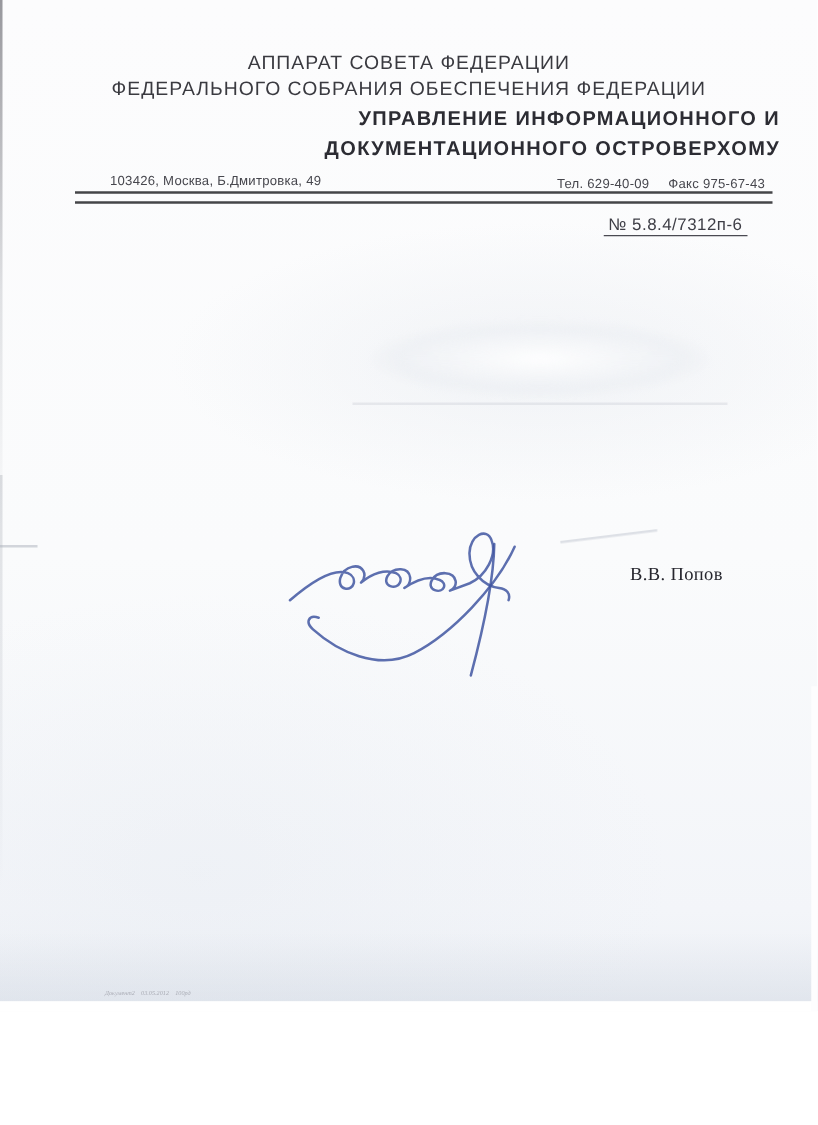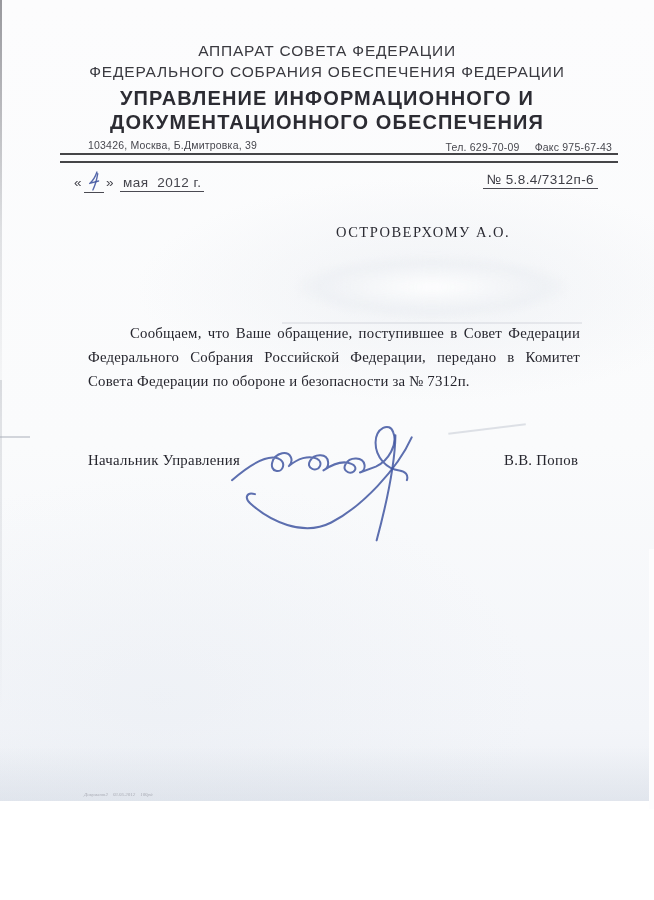--- a/index.html
+++ b/index.html
@@ -23,7 +23,7 @@
   .org-line{left:30px;width:594px;text-align:center;font-size:15.5px;letter-spacing:0.8px;color:#3a3a40;}
   .org1{top:42px;}
   .org2{top:63px;}
-  .dept-line{left:30px;width:594px;text-align:center;font-size:20px;font-weight:bold;letter-spacing:1.1px;color:#2c2c33;}
+  .dept-line{left:30px;width:594px;text-align:right;font-size:16px;font-weight:bold;letter-spacing:1.1px;color:#2c2c33;}
   .dept1{top:87px;}
   .dept2{top:111px;}
   

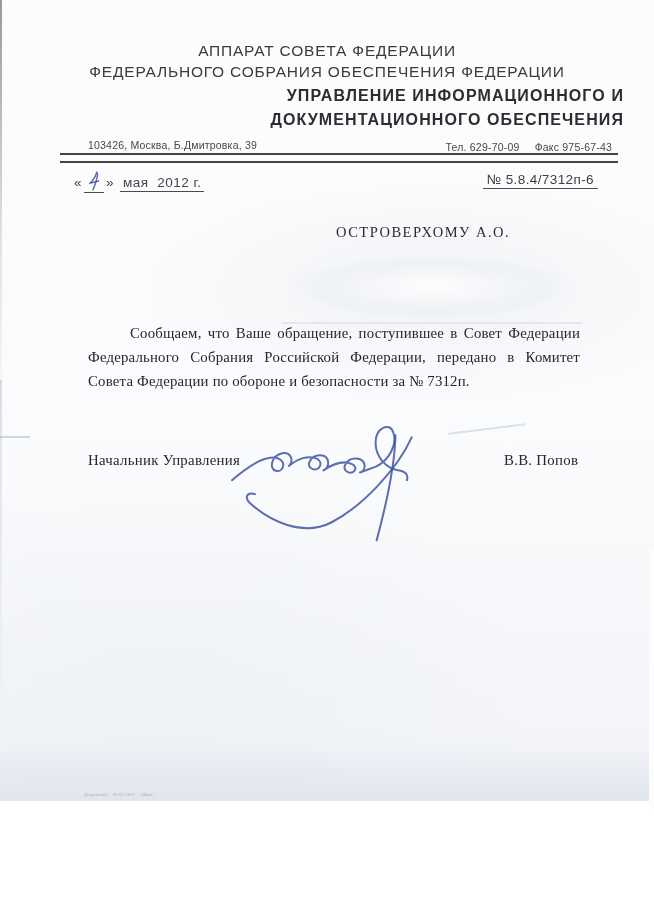--- a/index.html
+++ b/index.html
@@ -76,7 +76,7 @@
   <div class="abs org-line org1">АППАРАТ СОВЕТА ФЕДЕРАЦИИ</div>
   <div class="abs org-line org2">ФЕДЕРАЛЬНОГО СОБРАНИЯ ОБЕСПЕЧЕНИЯ ФЕДЕРАЦИИ</div>
   <div class="abs dept-line dept1">УПРАВЛЕНИЕ ИНФОРМАЦИОННОГО И</div>
-  <div class="abs dept-line dept2">ДОКУМЕНТАЦИОННОГО ОБЕСПЕЧЕНИЯ</div>
+  <div class="abs dept-line dept2">ДОКУМЕНТАЦИОННОГО ОСТРОВЕРХОМУ</div>
 
   <div class="abs addr">103426, Москва, Б.Дмитровка, 39</div>
   <div class="abs phones">

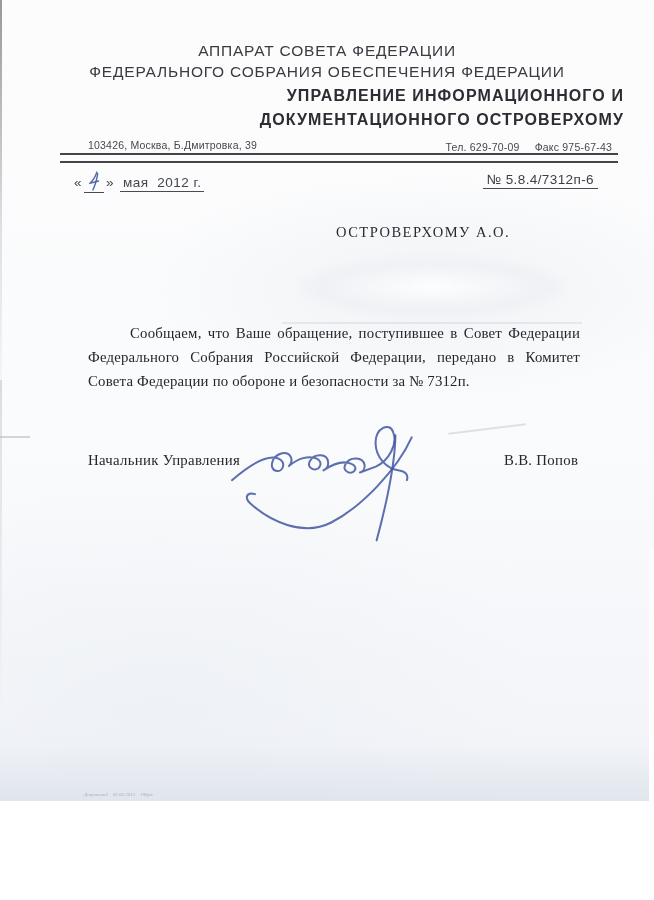--- a/index.html
+++ b/index.html
@@ -78,7 +78,7 @@
   <div class="abs dept-line dept1">УПРАВЛЕНИЕ ИНФОРМАЦИОННОГО И</div>
   <div class="abs dept-line dept2">ДОКУМЕНТАЦИОННОГО ОСТРОВЕРХОМУ</div>
 
-  <div class="abs addr">103426, Москва, Б.Дмитровка, 39</div>
+  <div class="abs addr">103426, Москва, Б.Дмитровка, 49</div>
   <div class="abs phones">
     <span>Тел. 629-70-09</span>
     <span>Факс 975-67-43</span>

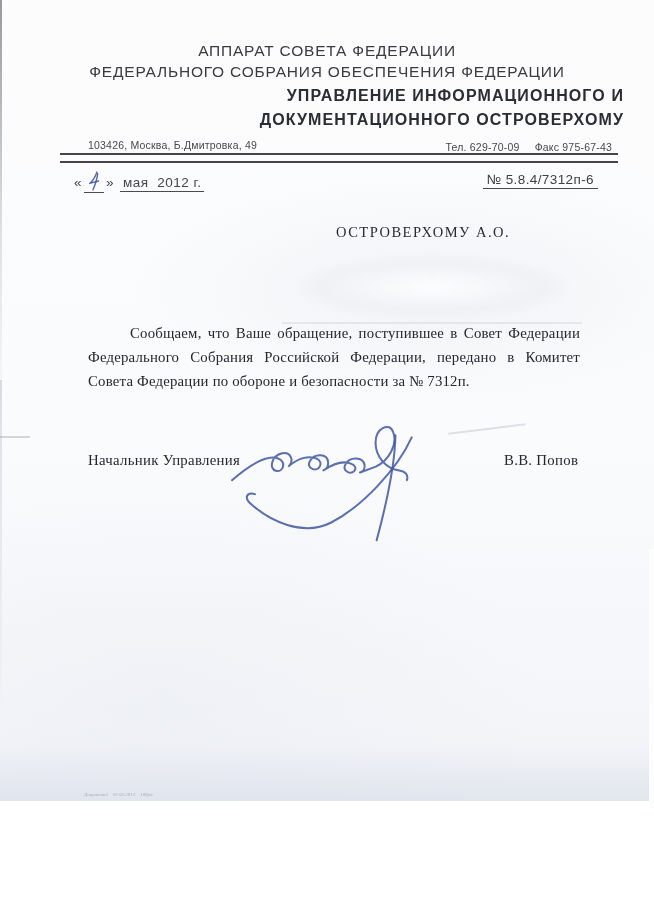--- a/index.html
+++ b/index.html
@@ -80,7 +80,7 @@
 
   <div class="abs addr">103426, Москва, Б.Дмитровка, 49</div>
   <div class="abs phones">
-    <span>Тел. 629-70-09</span>
+    <span>Тел. 629-40-09</span>
     <span>Факс 975-67-43</span>
   </div>
 

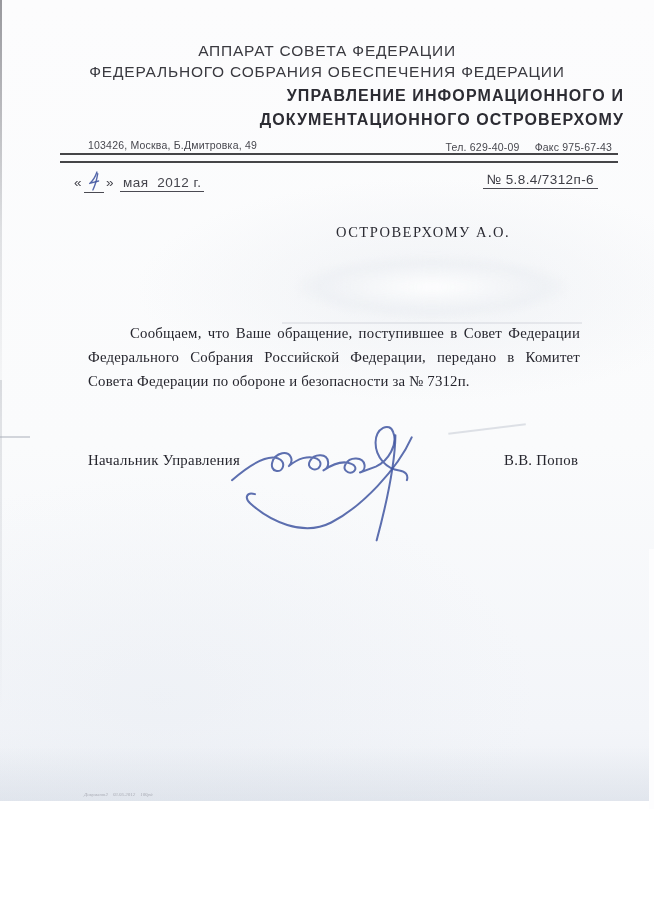--- a/index.html
+++ b/index.html
@@ -86,12 +86,6 @@
 
   <div class="abs rule"></div>
 
-  <div class="abs date-line">
-    <span class="q">«</span><span class="day-slot"><svg class="day-digit" viewBox="0 0 16 26">
-          <path d="M11 2 C9 8 6 13 2 16 L13 13"></path>
-          <path d="M12 4 C11 10 9 18 6 24"></path>
-        </svg></span><span class="q">»</span><span class="date-text">мая  2012 г.</span>
-  </div>
   <div class="abs ref-number">№ 5.8.4/7312п-6</div>
 
   <div class="abs recipient">ОСТРОВЕРХОМУ А.О.</div>

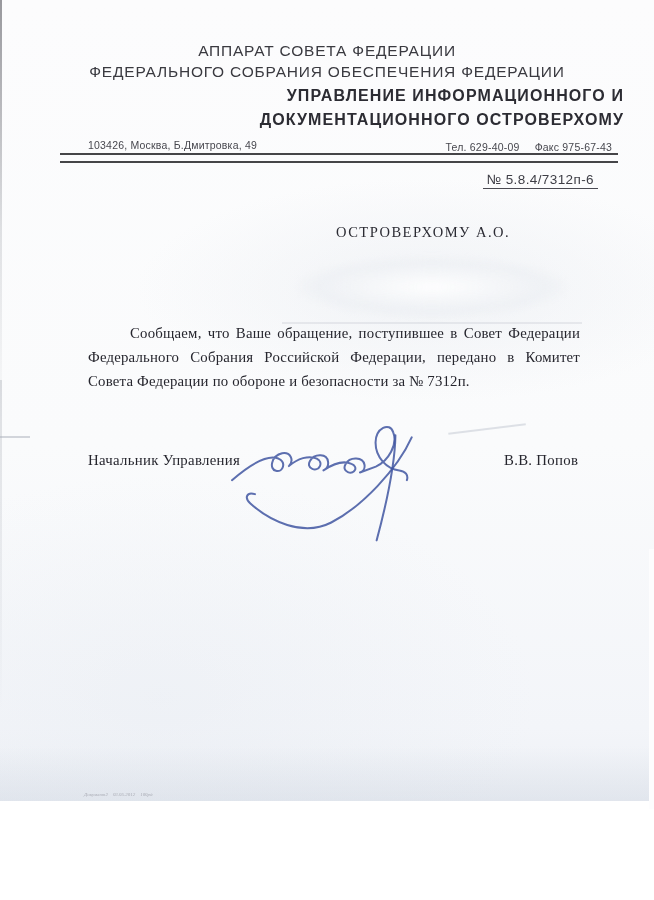--- a/index.html
+++ b/index.html
@@ -88,7 +88,6 @@
 
   <div class="abs ref-number">№ 5.8.4/7312п-6</div>
 
-  <div class="abs recipient">ОСТРОВЕРХОМУ А.О.</div>
 
   <div class="abs redaction"></div>
   <div class="abs redaction-edge"></div>

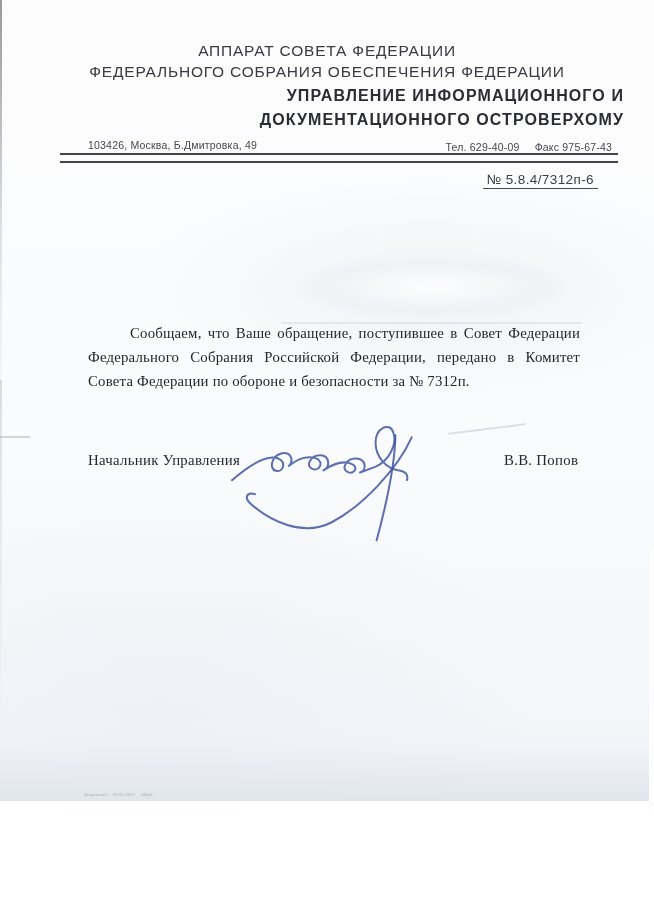--- a/index.html
+++ b/index.html
@@ -92,7 +92,6 @@
   <div class="abs redaction"></div>
   <div class="abs redaction-edge"></div>
 
-  <div class="abs body-text">Сообщаем, что Ваше обращение, поступившее в Совет Федерации Федерального Собрания Российской Федерации, передано в Комитет Совета Федерации по обороне и безопасности за № 7312п.</div>
 
   <div class="abs sig-title">Начальник Управления</div>
   <svg class="abs signature" viewBox="0 0 210 140">

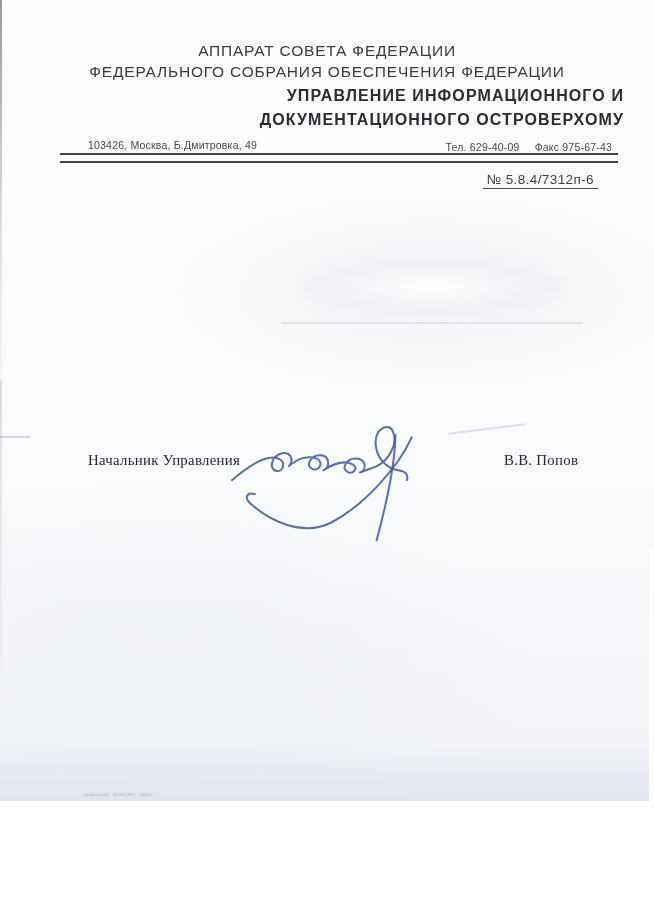--- a/index.html
+++ b/index.html
@@ -93,7 +93,6 @@
   <div class="abs redaction-edge"></div>
 
 
-  <div class="abs sig-title">Начальник Управления</div>
   <svg class="abs signature" viewBox="0 0 210 140">
     <path d="M6 66 C24 52 42 42 53 47 C61 51 57 61 50 59 C43 57 46 44 57 42 C65 41 69 49 63 55 C72 48 83 45 91 49 C98 53 93 62 86 59 C79 56 85 45 95 46 C104 47 104 58 97 61 C107 55 117 52 125 56 C132 59 128 67 121 64 C114 61 120 50 130 51 C140 52 140 63 133 65 L149 60 C162 55 172 39 168 27 C165 16 151 22 150 36 C149 51 160 63 172 65 C178 66 181 70 179 75"></path>
     <path d="M186 33 C170 64 133 99 102 113 C73 126 41 108 23 90 C17 84 20 78 28 81"></path>

